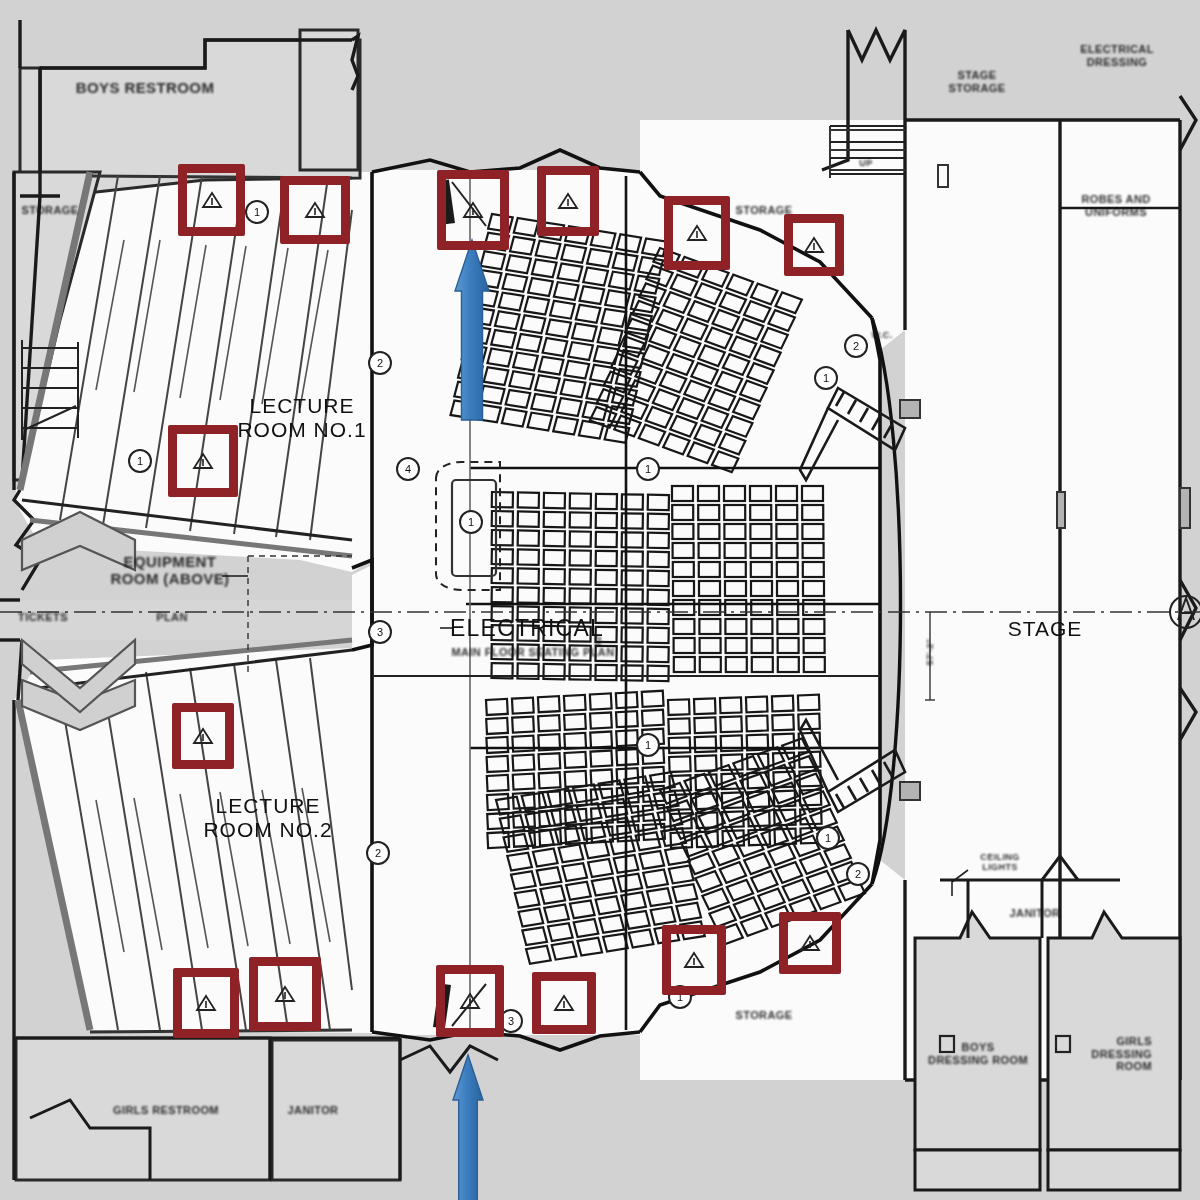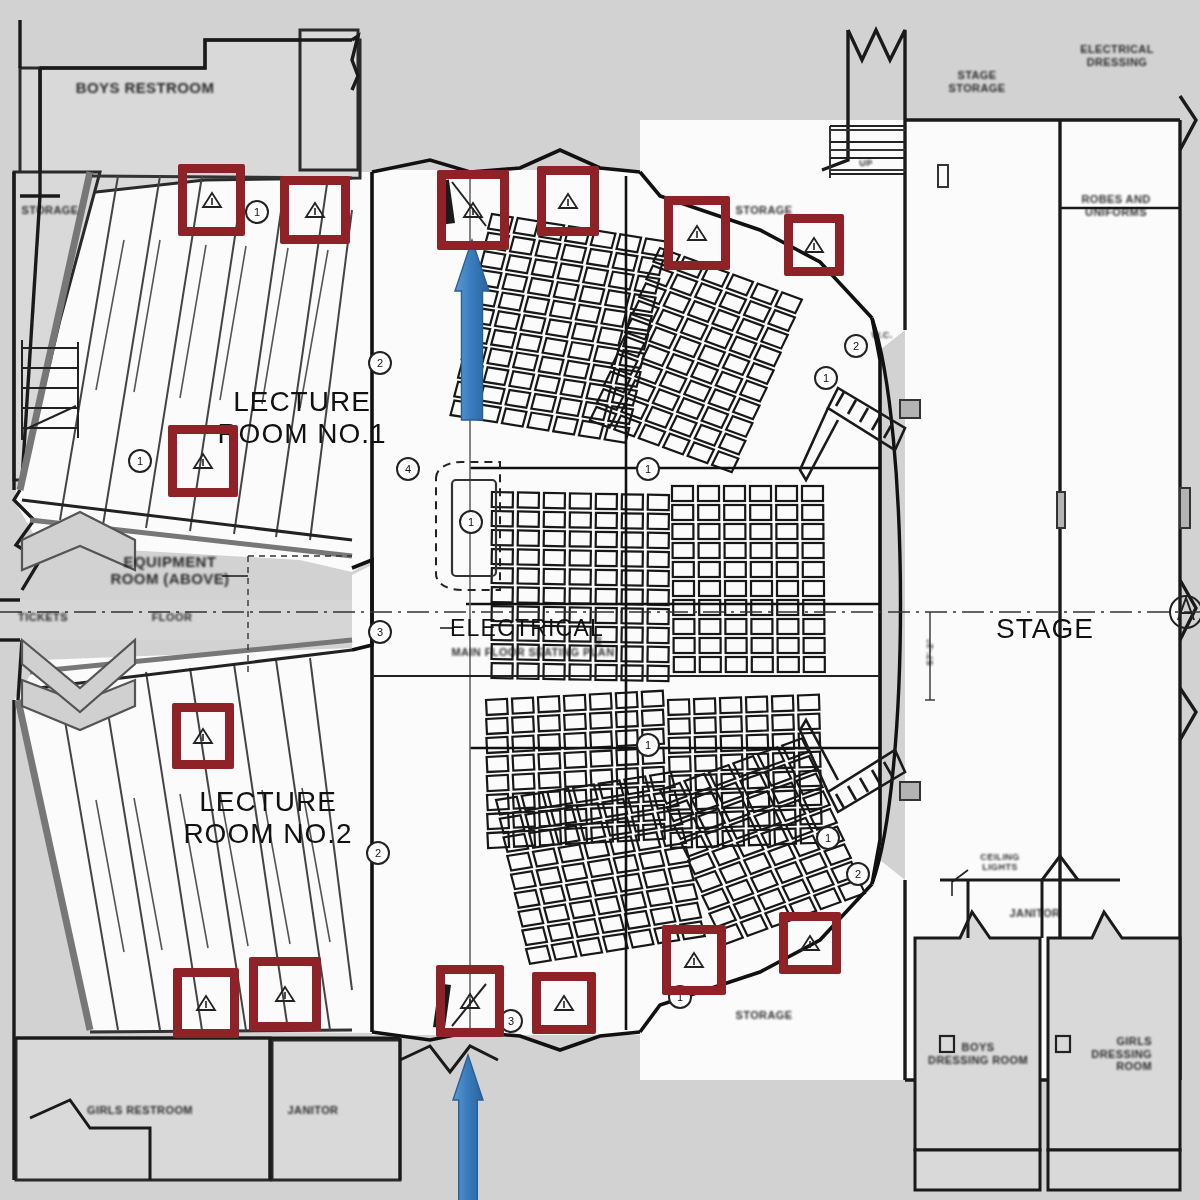--- a/index.html
+++ b/index.html
@@ -17,7 +17,7 @@
   .lbl.blur{filter:blur(.9px);opacity:.88;}
   .lbl.sm{font-size:11px;}
   .lbl.md{font-size:15px;}
-  .lbl.lg{font-size:28px;font-weight:500;letter-spacing:1px;}
+  .lbl.lg{font-size:21px;font-weight:500;letter-spacing:1px;}
   .lbl.xl{font-size:23px;font-weight:500;letter-spacing:1.2px;}
   .lbl.tiny{font-size:9px;}
   .hl{position:absolute;box-sizing:border-box;border:9px solid #8e2226;border-radius:2px;}

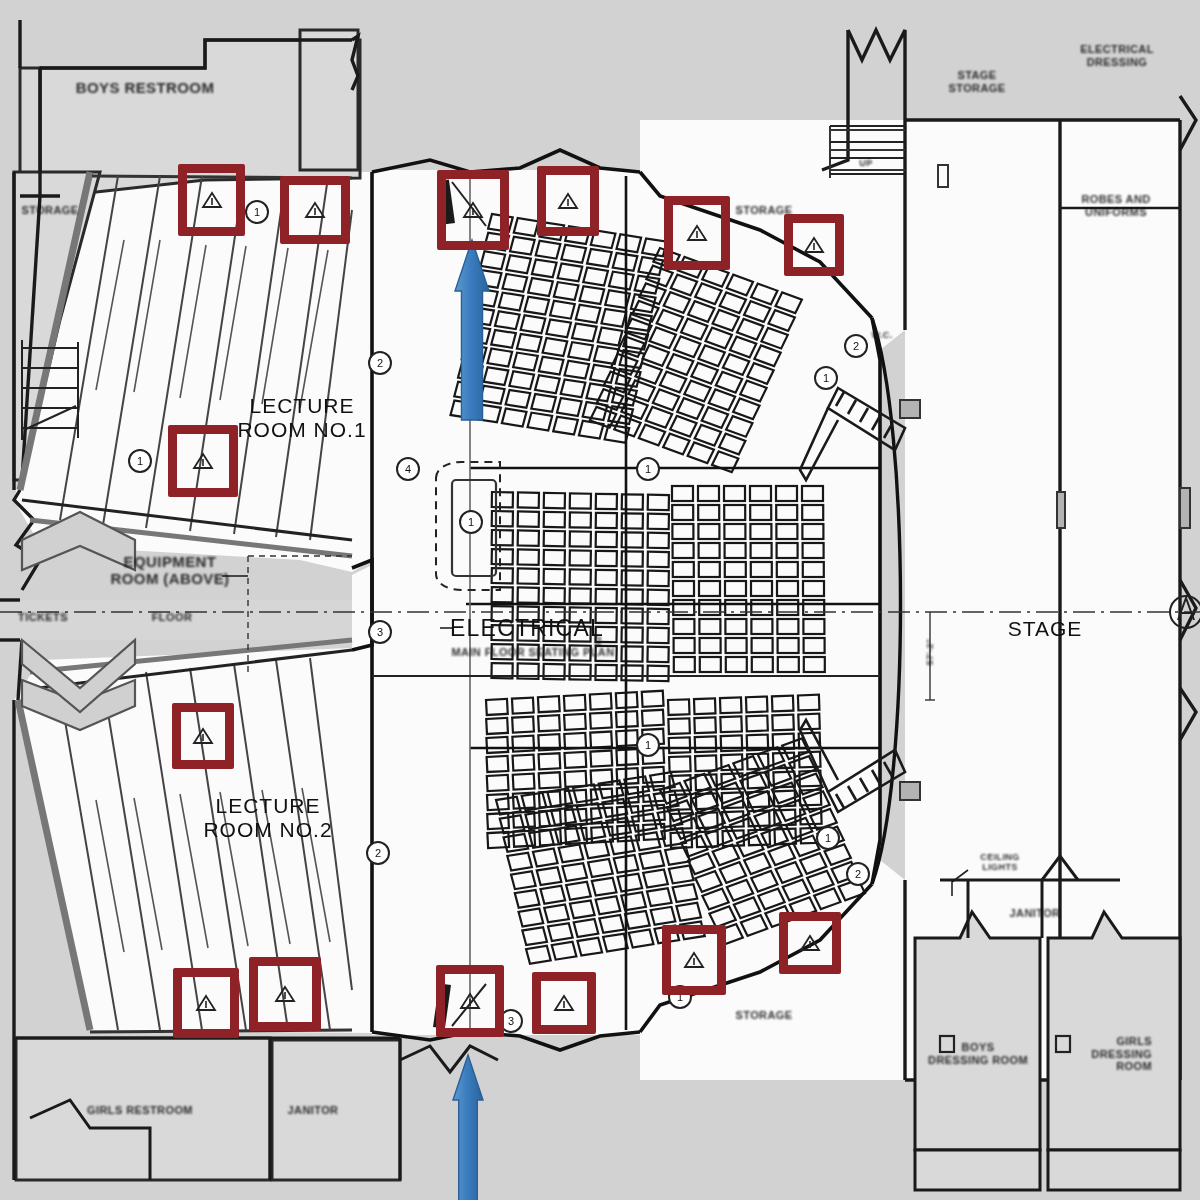--- a/index.html
+++ b/index.html
@@ -873,7 +873,7 @@
       <div class="lbl md blur" style="left: 170px; top: 570px; transform: translate(-50%, -50%);">EQUIPMENT
 ROOM (ABOVE)</div>
       <div class="lbl sm blur" style="left: 43px; top: 617px; transform: translate(-50%, -50%);">TICKETS</div>
-      <div class="lbl sm blur" style="left: 172px; top: 617px; transform: translate(-50%, -50%);">FLOOR</div>
+      <div class="lbl sm blur" style="left: 172px; top: 617px; transform: translate(-50%, -50%);">PLAN</div>
       <div class="lbl xl" style="left: 527px; top: 628px; transform: translate(-50%, -50%);">ELECTRICAL</div>
       <div class="lbl sm blur" style="left: 529px; top: 652px; transform: translate(-50%, -50%); padding-left: 8px;">MAIN FLOOR SEATING PLAN</div>
       <div class="lbl sm blur" style="left: 764px; top: 210px; transform: translate(-50%, -50%);">STORAGE</div>

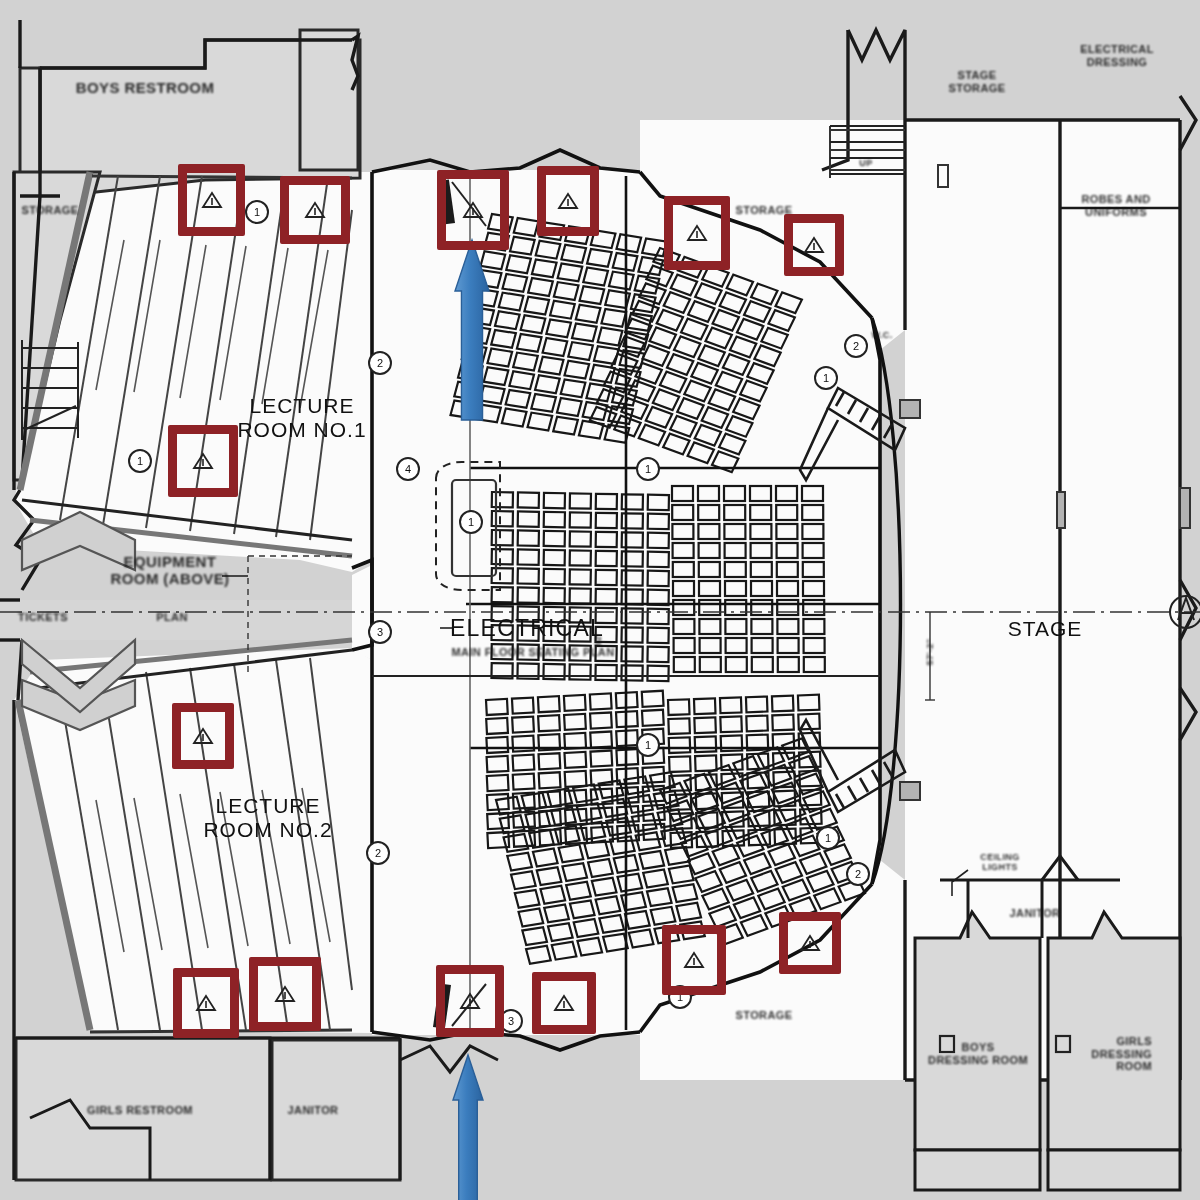--- a/index.html
+++ b/index.html
@@ -892,7 +892,7 @@
 DRESSING ROOM</div>
       <div class="lbl sm blur" style="left: 1104px; top: 1054px; transform: translate(-50%, -50%); text-align: right;">GIRLS
 DRESSING ROOM</div>
-      <div class="lbl sm blur" style="left: 140px; top: 1110px; transform: translate(-50%, -50%);">GIRLS RESTROOM</div>
+      <div class="lbl sm blur" style="left: 148px; top: 1110px; transform: translate(-50%, -50%); padding-left: 36px;">GIRLS RESTROOM</div>
       <div class="lbl sm blur" style="left: 313px; top: 1110px; transform: translate(-50%, -50%);">JANITOR</div>
       <div class="lbl tiny blur" style="left: 866px; top: 163px; transform: translate(-50%, -50%);">UP</div>
       <div class="lbl tiny blur" style="left: 882px; top: 335px; transform: translate(-50%, -50%);">W.C.</div>

